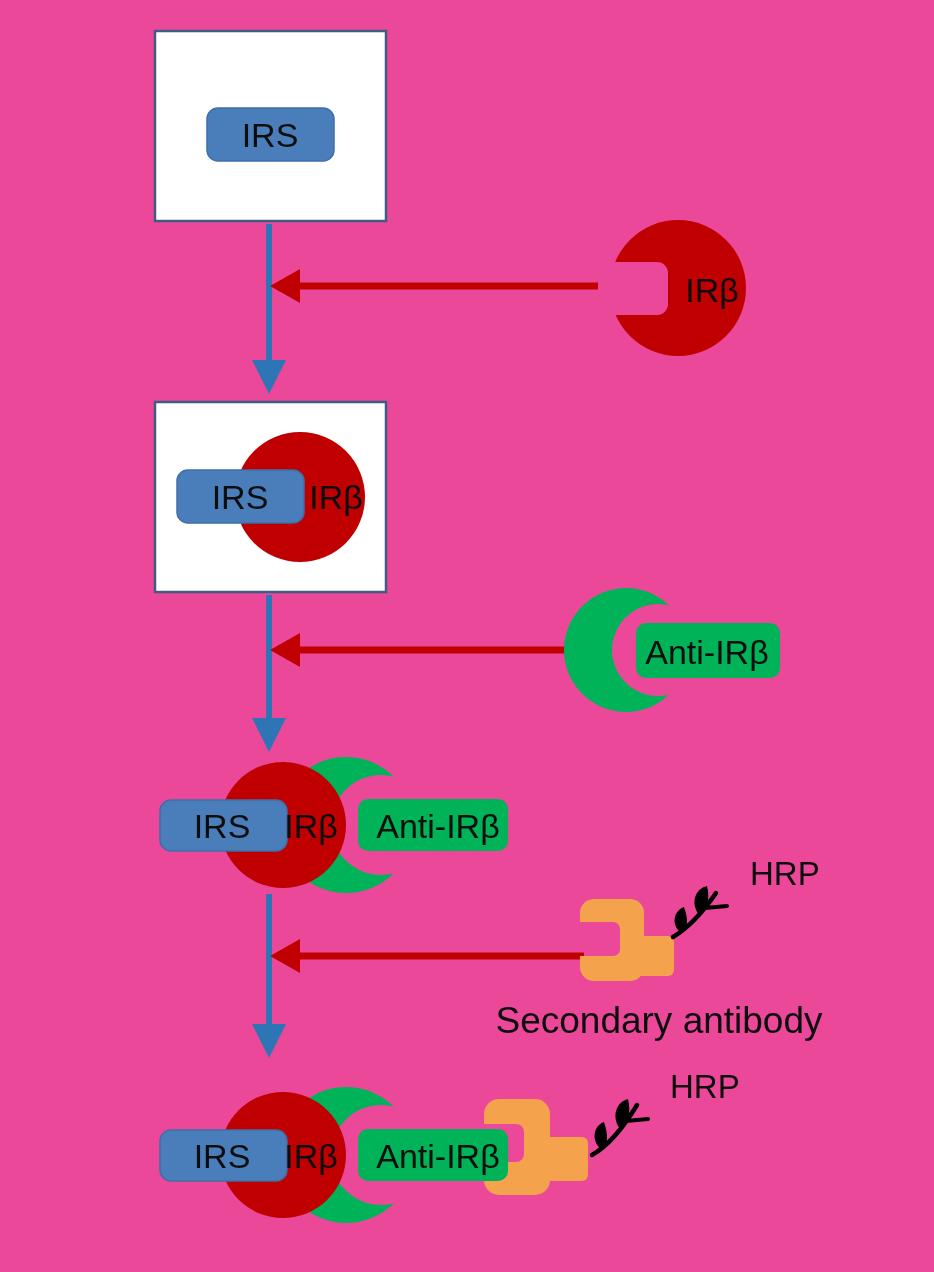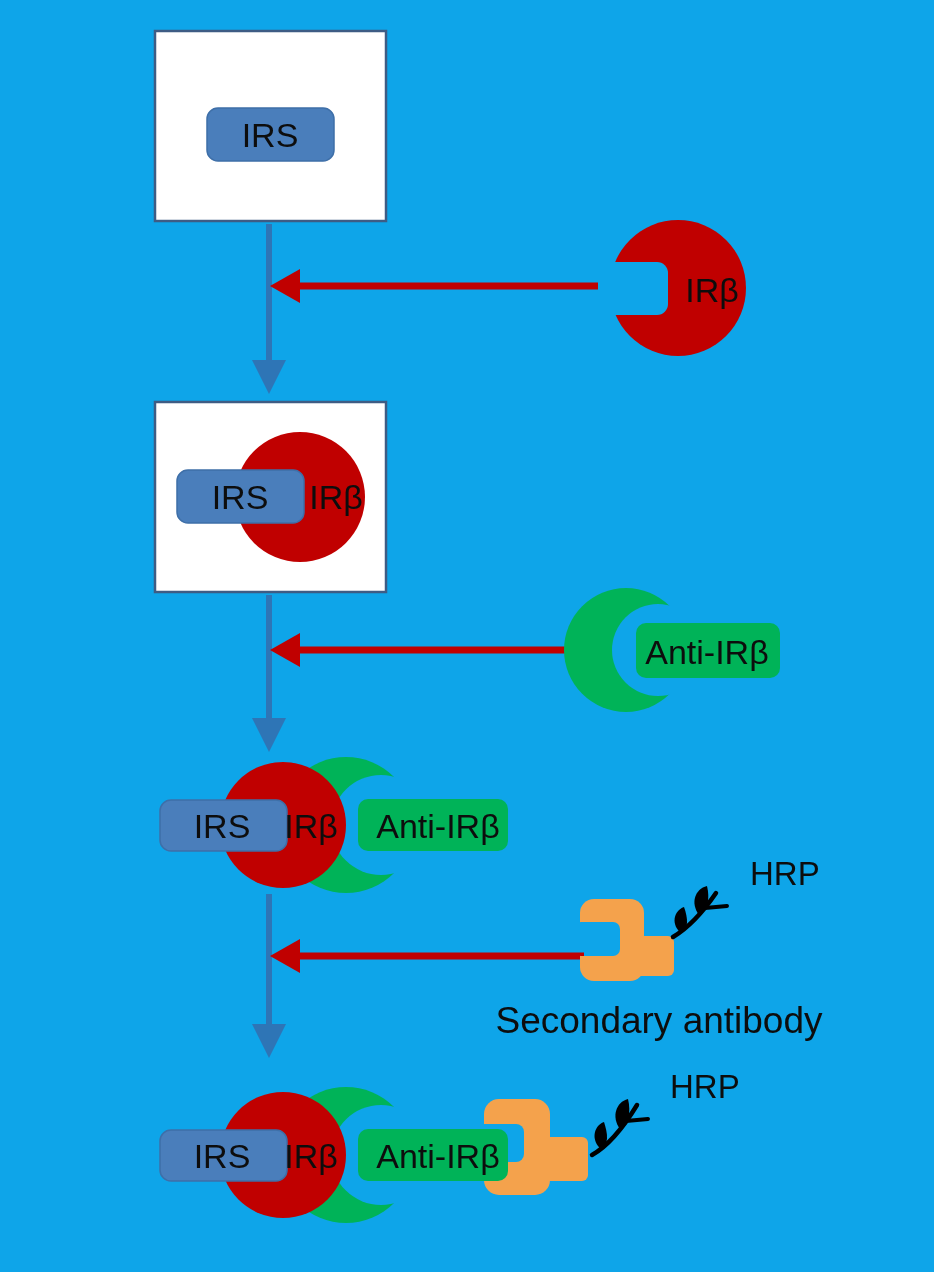--- a/index.html
+++ b/index.html
@@ -14,7 +14,7 @@
     position: relative;
     width: 934px;
     height: 1272px;
-    background: #0ea5e9;
+    background: #ec4899;
     overflow: hidden;
   }
   #diagram-svg {

